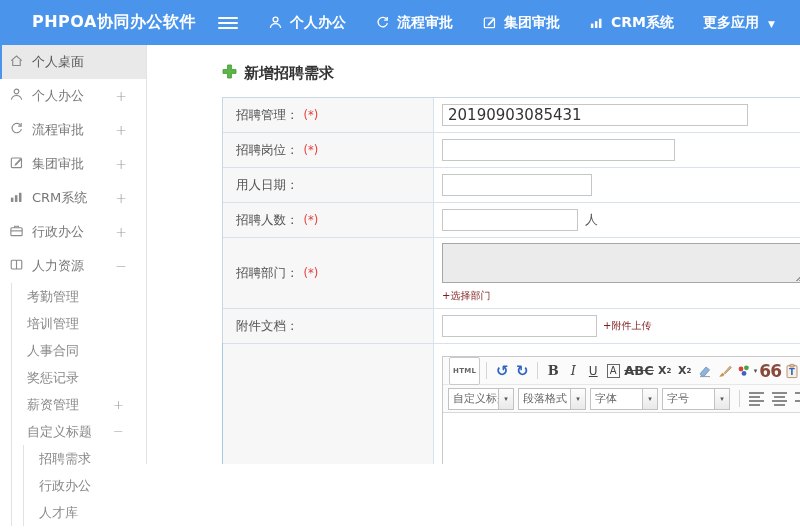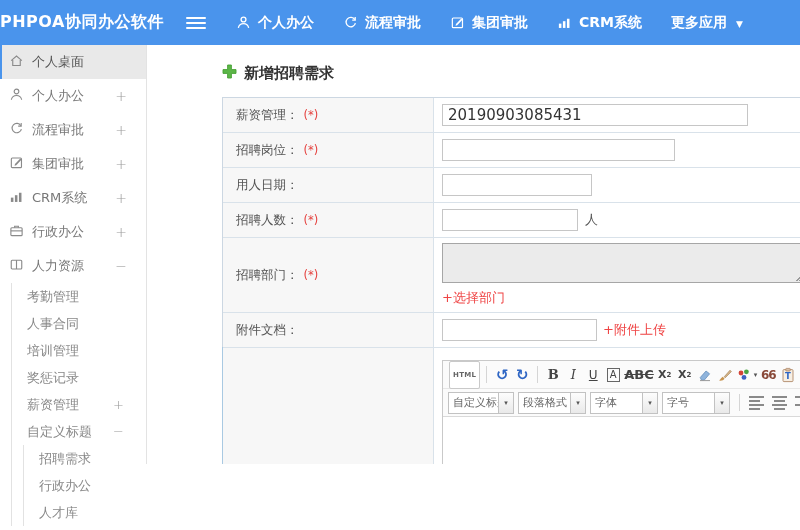--- a/index.html
+++ b/index.html
@@ -8,7 +8,7 @@
 
   
   .hdr{height:45px;background:#4a94ec;display:flex;align-items:center;color:#fff;}
-  .logo{width:172px;padding-left:0;font-size:16px;font-weight:bold;letter-spacing:.5px;white-space:nowrap;}
+  .logo{width:172px;padding-left:32px;font-size:16px;font-weight:bold;letter-spacing:.5px;white-space:nowrap;}
   .burger{width:20px;display:flex;flex-direction:column;gap:3px;margin-left:14px;cursor:pointer;}
   .burger i{display:block;height:2px;background:#fff;border-radius:1px;}
   .topnav{display:flex;align-items:center;margin-left:30px;}

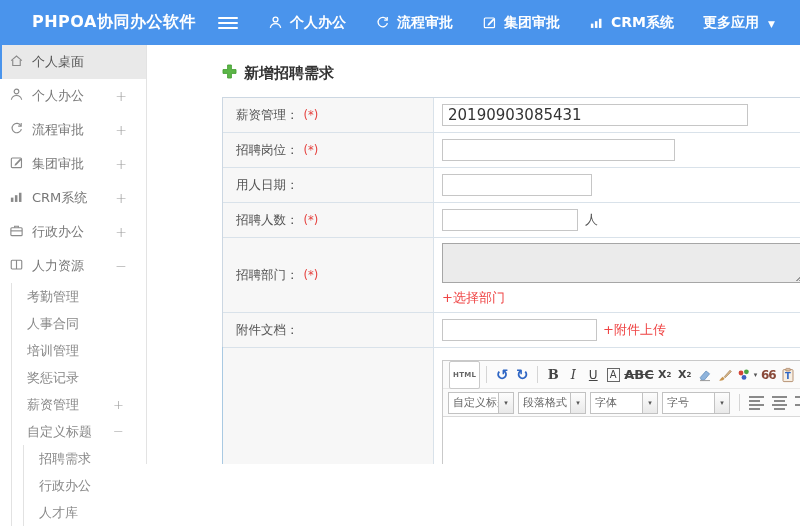--- a/index.html
+++ b/index.html
@@ -260,7 +260,7 @@
 
         <div class="frow r34">
           <div class="fl">
-              <span>薪资管理：</span>
+              <span>招聘管理：</span>
               <span class="req">(*)</span>
             </div>
           <div class="fv">

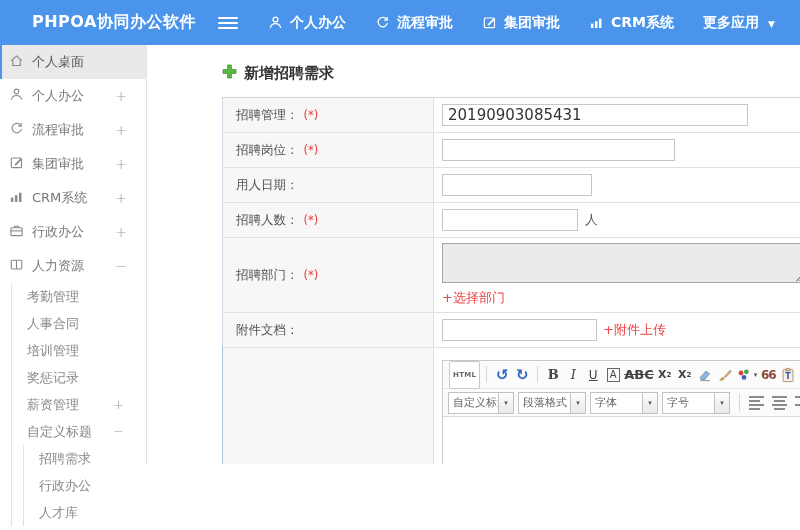--- a/index.html
+++ b/index.html
@@ -49,7 +49,7 @@
   .txt-in{height:22px;border:1px solid #c6c6c6;background:#fff;font-size:15px;color:#333;
           padding:0 5px;font-family:inherit;box-sizing:border-box;}
   .unit{font-size:13px;color:#555;margin-left:7px;}
-  .blnk{color:#ef4444;font-size:13px;text-decoration:none;cursor:pointer;}
+  .blnk{color:#7f1d1d;font-size:10px;text-decoration:none;cursor:pointer;}
   .fv-col{flex-direction:column;align-items:flex-start;justify-content:center;gap:6px;}
   .dis-ta{width:362px;height:38px;background:#ebebeb;border:1px solid #a6a6a6;position:relative;}
   .rz{position:absolute;right:1px;bottom:1px;width:9px;height:9px;

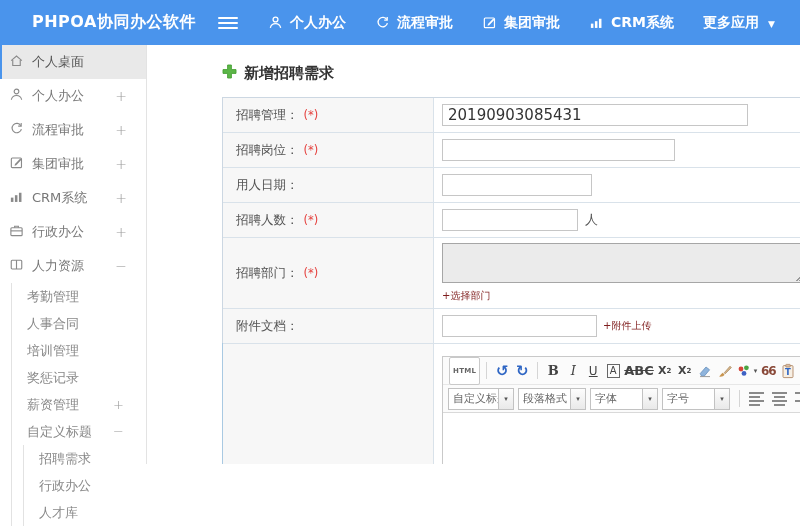--- a/index.html
+++ b/index.html
@@ -218,10 +218,10 @@
             <span>考勤管理</span>
           </div>
         <div class="s-sub">
+            <span>培训管理</span>
+          </div>
+        <div class="s-sub">
             <span>人事合同</span>
-          </div>
-        <div class="s-sub">
-            <span>培训管理</span>
           </div>
         <div class="s-sub">
             <span>奖惩记录</span>

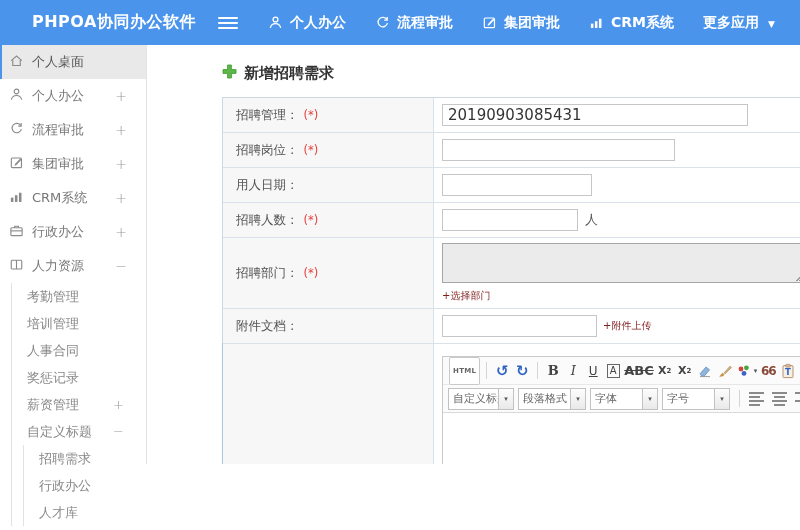--- a/index.html
+++ b/index.html
@@ -75,7 +75,7 @@
   .strk{font-size:13px;font-weight:bold;text-decoration:line-through;}
   .supb,.subb{font-size:11px;font-weight:bold;}
   .supb sup{font-size:7px;} .subb sub{font-size:7px;}
-  .qtb{font-size:12px;font-weight:bold;color:#8a4a3a;letter-spacing:-1px;}
+  .qtb{font-size:17px;font-weight:bold;color:#8a4a3a;letter-spacing:-1px;}
   .fcol{font-size:13px;font-weight:bold;}
   .mini-caret{font-size:7px;color:#555;margin-left:2px;}
 

